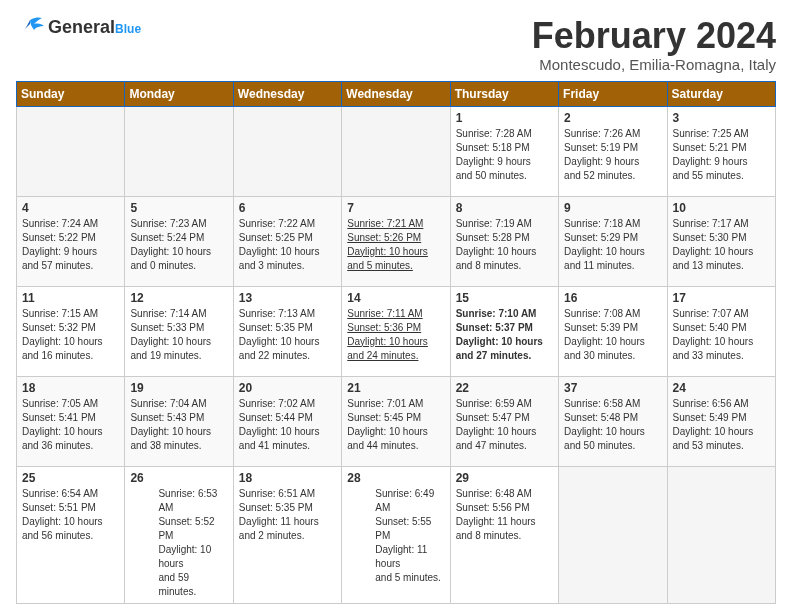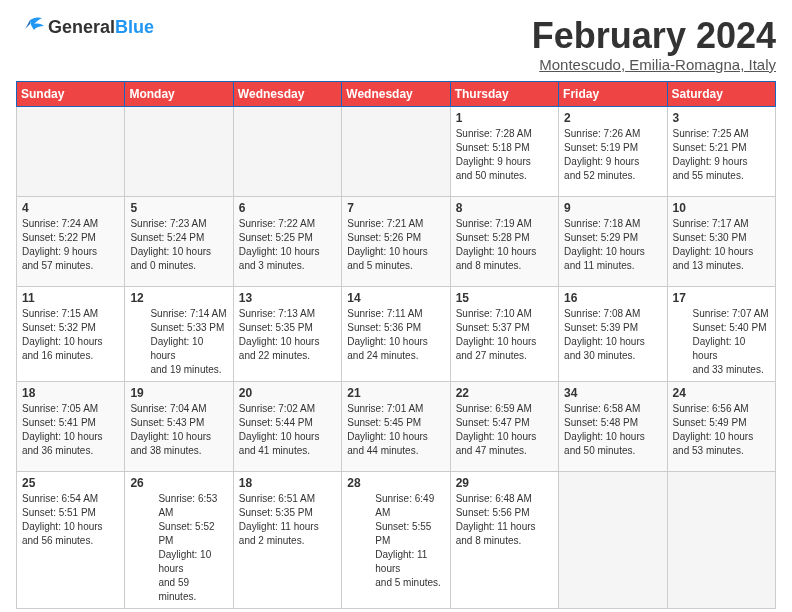--- a/index.html
+++ b/index.html
@@ -27,7 +27,7 @@
       color: #333;
     }
     .logo-text-blue {
-      font-size: 18px;
+      font-size: 12px;
       font-weight: bold;
       color: #2196F3;
     }

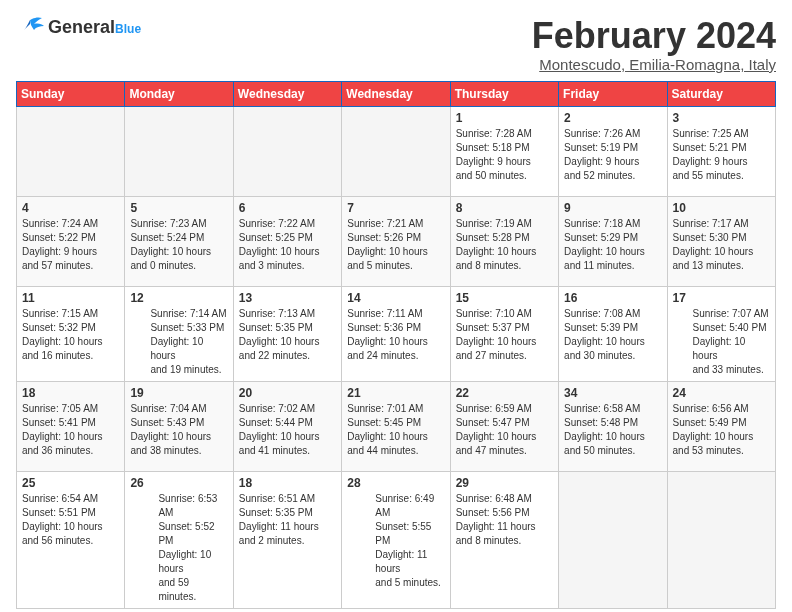--- a/index.html
+++ b/index.html
@@ -48,7 +48,6 @@
     .calendar-subtitle {
       font-size: 15px;
       color: #555;
-      text-decoration: underline;
     }
     table {
       width: 100%;

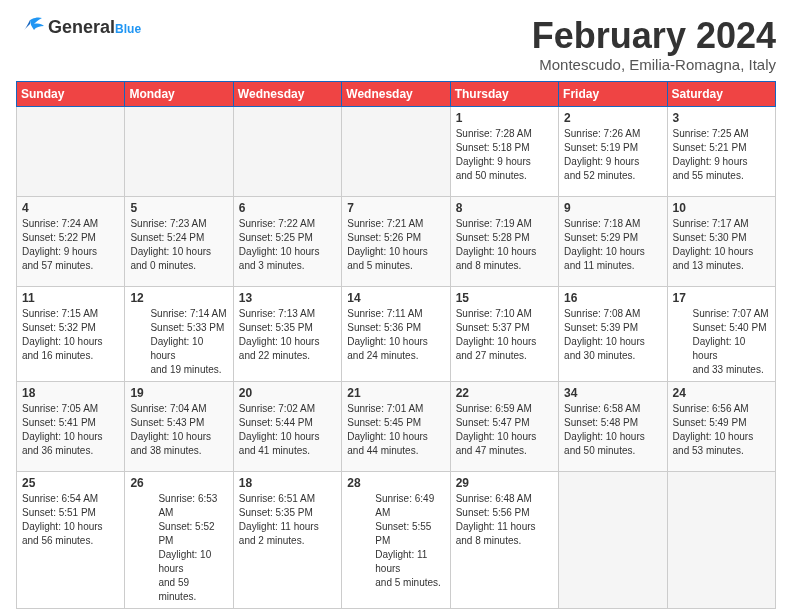--- a/index.html
+++ b/index.html
@@ -55,7 +55,7 @@
       table-layout: fixed;
     }
     thead tr th {
-      background-color: #ef4444;
+      background-color: #a16207;
       color: #fff;
       font-size: 12px;
       font-weight: bold;

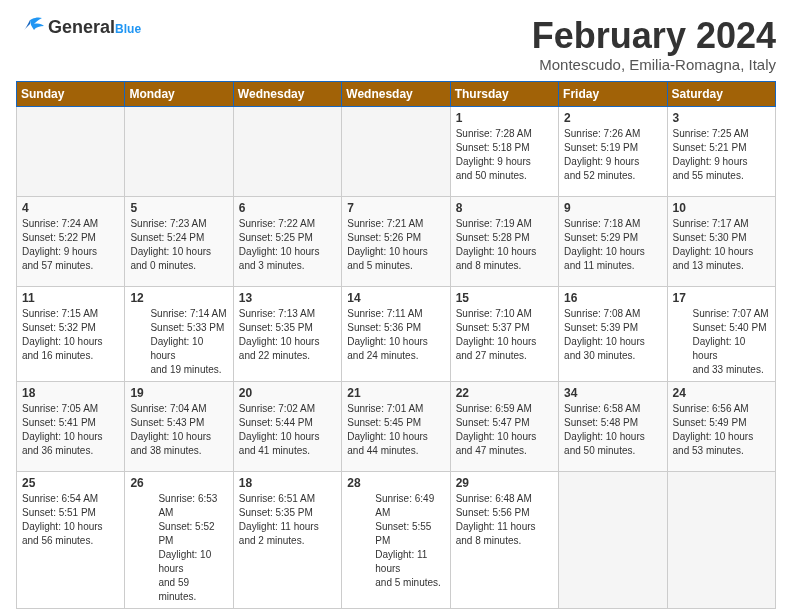--- a/index.html
+++ b/index.html
@@ -175,7 +175,7 @@
         </td>
         <td>
           <span class="day-number">7</span>
-          <div class="day-info" style="white-space: pre-line;">Sunrise: 7:21 AM
+          <div class="day-info" style="white-space: pre-line; text-decoration: underline;">Sunrise: 7:21 AM
 Sunset: 5:26 PM
 Daylight: 10 hours
 and 5 minutes.</div>

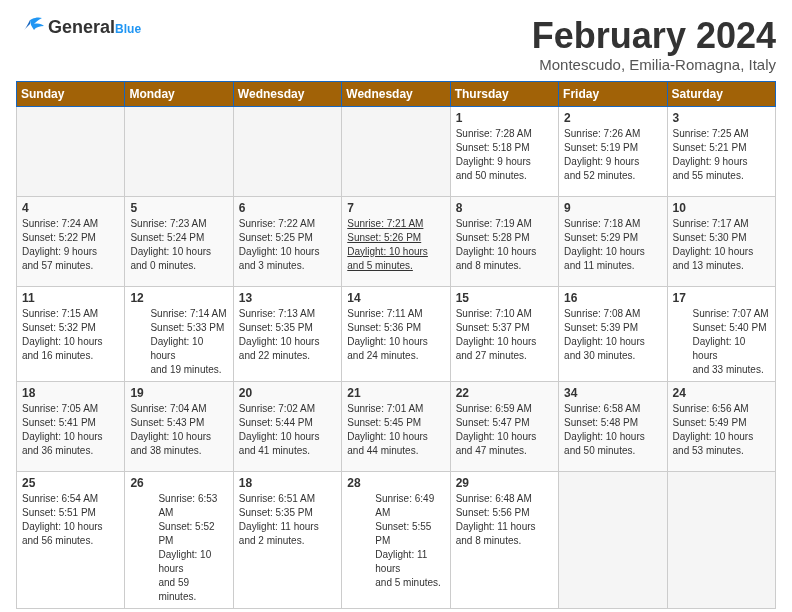--- a/index.html
+++ b/index.html
@@ -212,7 +212,7 @@
         </td>
         <td>
           <span class="day-number">12</span>
-          <div class="day-info" style="white-space: pre-line; margin-left: 20px;">Sunrise: 7:14 AM
+          <div class="day-info" style="white-space: pre-line;">Sunrise: 7:14 AM
 Sunset: 5:33 PM
 Daylight: 10 hours
 and 19 minutes.</div>

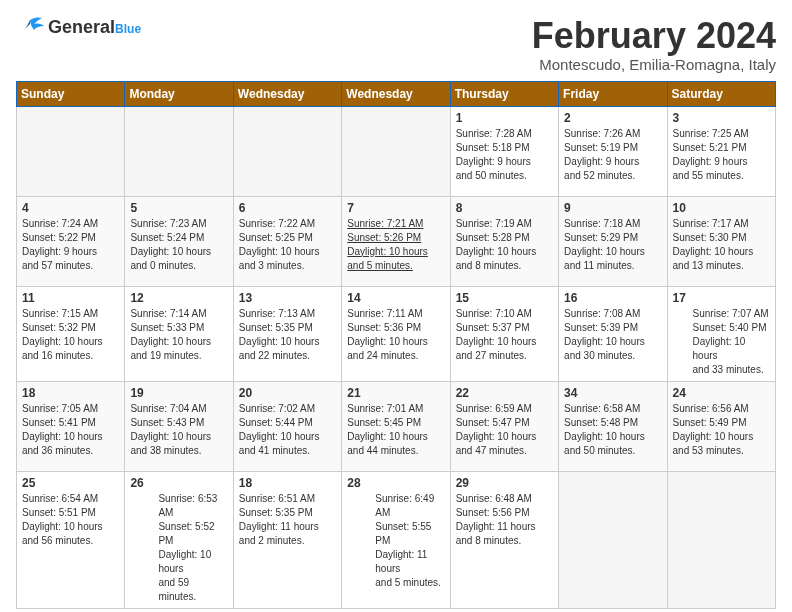--- a/index.html
+++ b/index.html
@@ -226,7 +226,7 @@
         </td>
         <td>
           <span class="day-number">14</span>
-          <div class="day-info" style="white-space: pre-line;">Sunrise: 7:11 AM
+          <div class="day-info" style="white-space: pre-line; text-decoration: underline;">Sunrise: 7:11 AM
 Sunset: 5:36 PM
 Daylight: 10 hours
 and 24 minutes.</div>

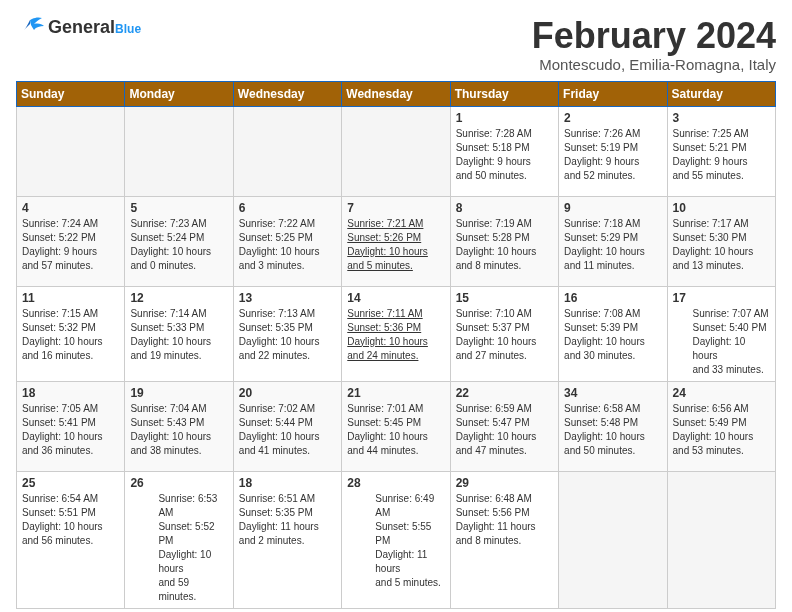--- a/index.html
+++ b/index.html
@@ -233,7 +233,7 @@
         </td>
         <td>
           <span class="day-number">15</span>
-          <div class="day-info" style="white-space: pre-line;">Sunrise: 7:10 AM
+          <div class="day-info" style="white-space: pre-line; font-weight: bold;">Sunrise: 7:10 AM
 Sunset: 5:37 PM
 Daylight: 10 hours
 and 27 minutes.</div>

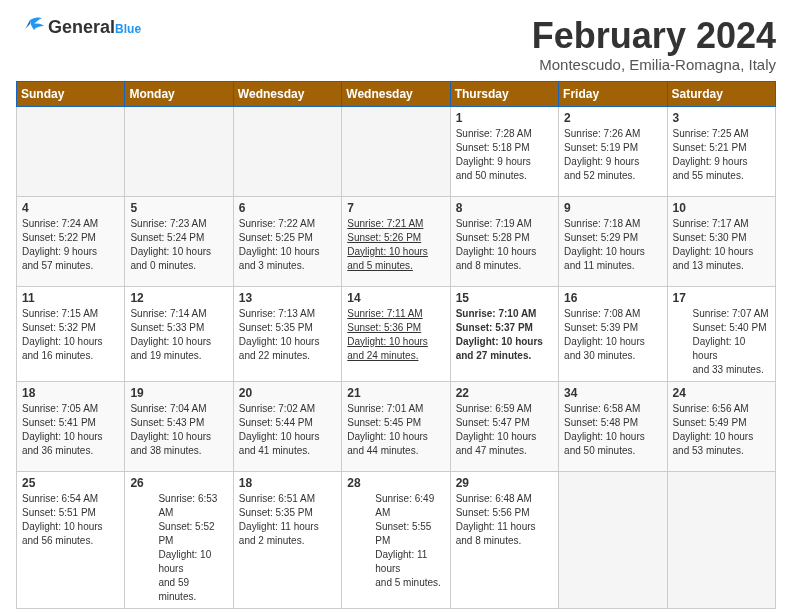--- a/index.html
+++ b/index.html
@@ -247,7 +247,7 @@
         </td>
         <td>
           <span class="day-number">17</span>
-          <div class="day-info" style="white-space: pre-line; margin-left: 20px;">Sunrise: 7:07 AM
+          <div class="day-info" style="white-space: pre-line;">Sunrise: 7:07 AM
 Sunset: 5:40 PM
 Daylight: 10 hours
 and 33 minutes.</div>

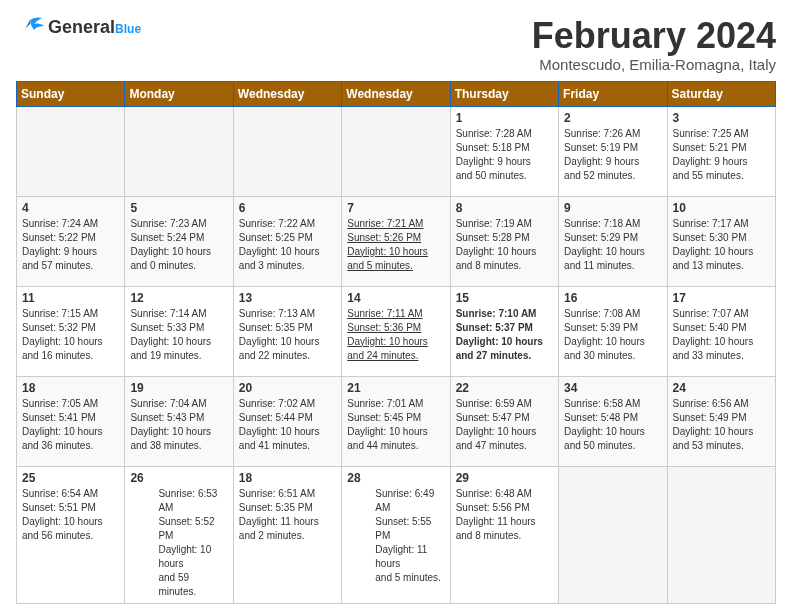--- a/index.html
+++ b/index.html
@@ -290,7 +290,7 @@
 and 47 minutes.</div>
         </td>
         <td>
-          <span class="day-number">34</span>
+          <span class="day-number">37</span>
           <div class="day-info" style="white-space: pre-line;">Sunrise: 6:58 AM
 Sunset: 5:48 PM
 Daylight: 10 hours

